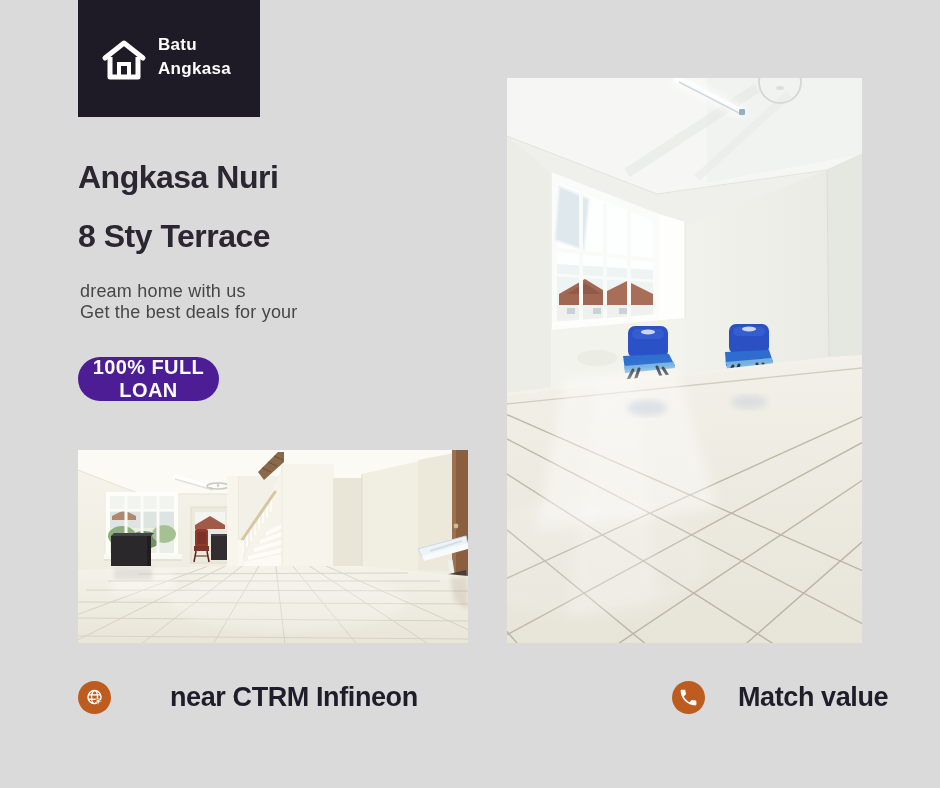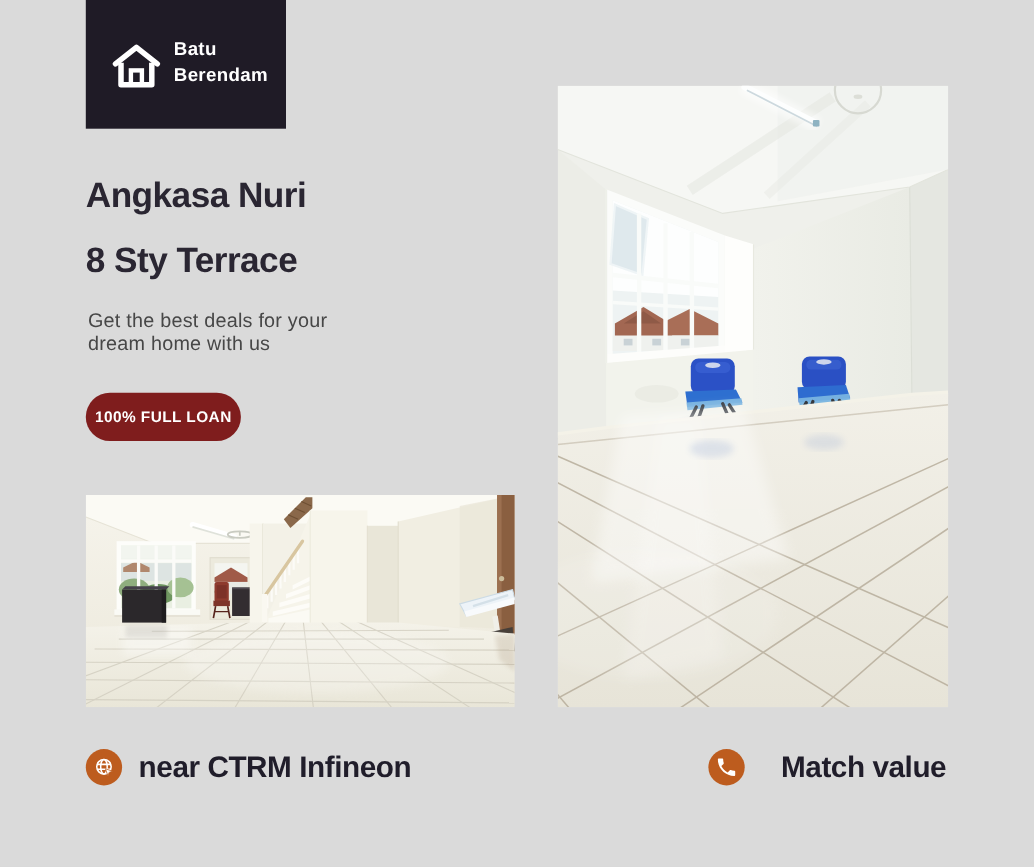--- a/index.html
+++ b/index.html
@@ -61,7 +61,7 @@
     </span>
     <div class="logo-text">
       <div>Batu</div>
-      <div>Berendam</div>
+      <div>Angkasa</div>
     </div>
   </div>
 

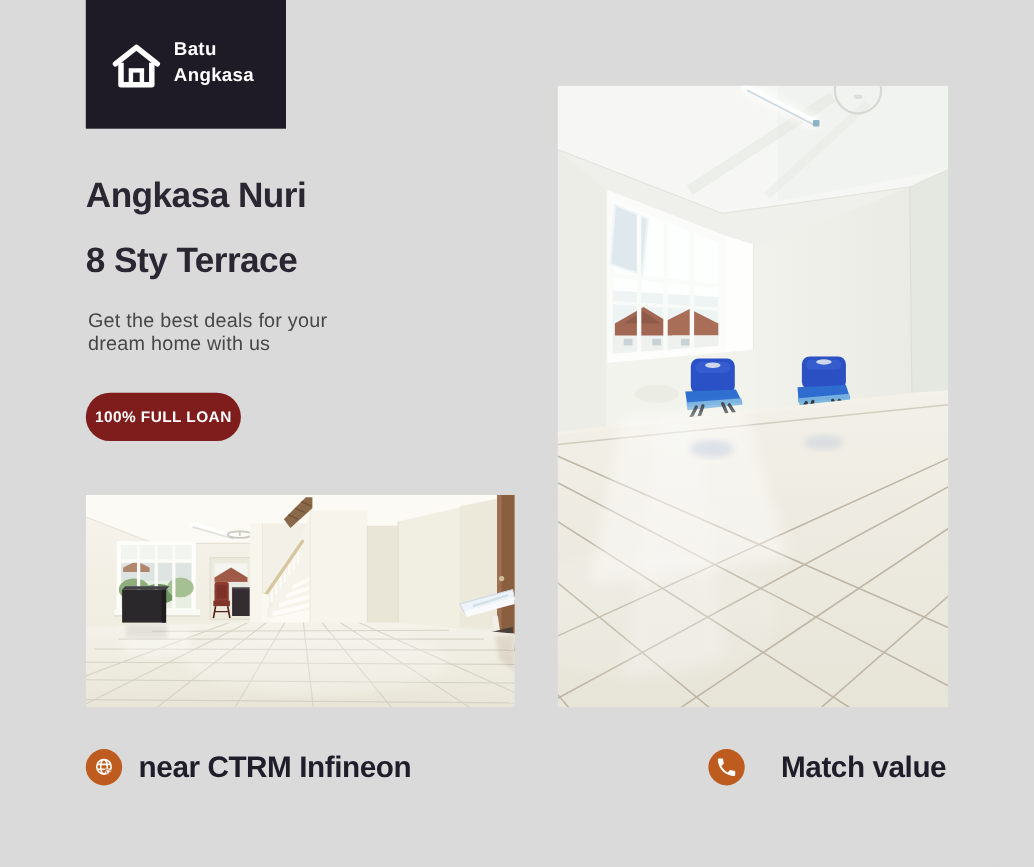--- a/index.html
+++ b/index.html
@@ -71,8 +71,8 @@
   </h1>
 
   <p class="subtitle">
+    <span>dream home with us</span>
     <span>Get the best deals for your</span>
-    <span>dream home with us</span>
   </p>
 
   <button class="loan-badge">100% FULL LOAN</button>

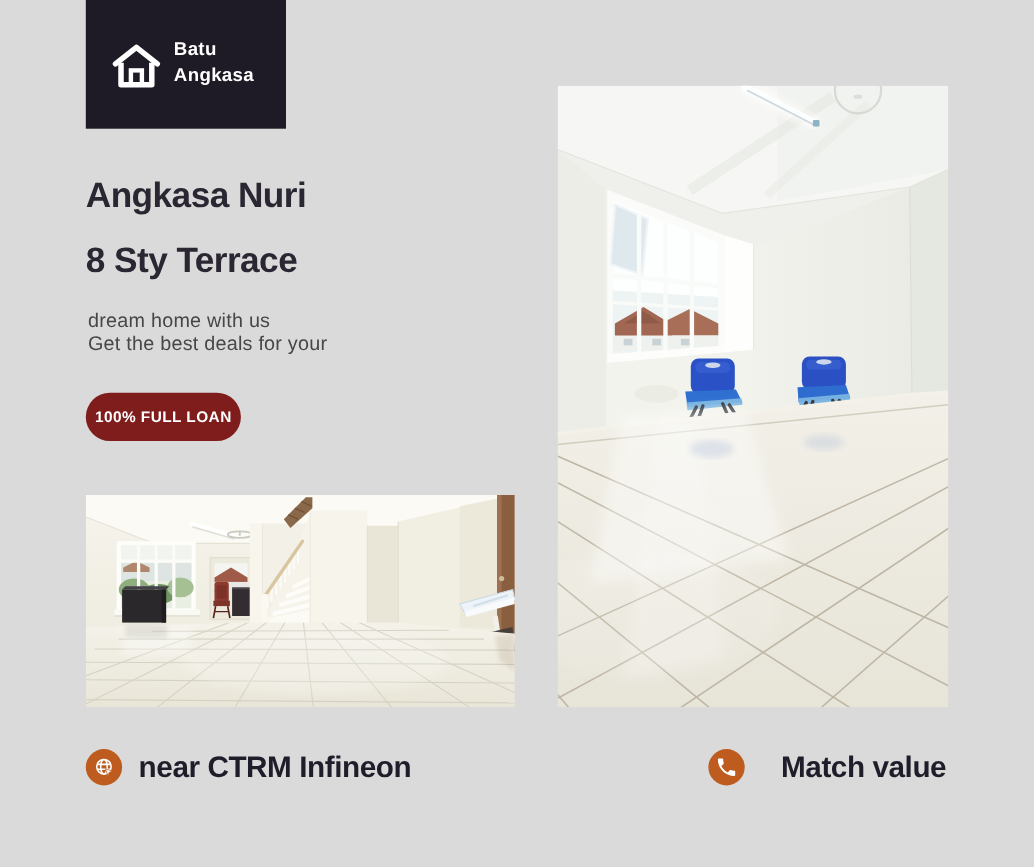--- a/index.html
+++ b/index.html
@@ -25,8 +25,8 @@
 
   
   .loan-badge{position:absolute;left:78px;top:357px;width:141px;height:44px;border:none;
-    background:#7f1d1d;border-radius:22px;color:#ffffff;font-family:"Liberation Sans",sans-serif;
-    font-weight:bold;font-size:14px;letter-spacing:.4px;display:flex;align-items:center;justify-content:center;
+    background:#4c1d95;border-radius:22px;color:#ffffff;font-family:"Liberation Sans",sans-serif;
+    font-weight:bold;font-size:20px;letter-spacing:.4px;display:flex;align-items:center;justify-content:center;
     cursor:pointer;}
 
   

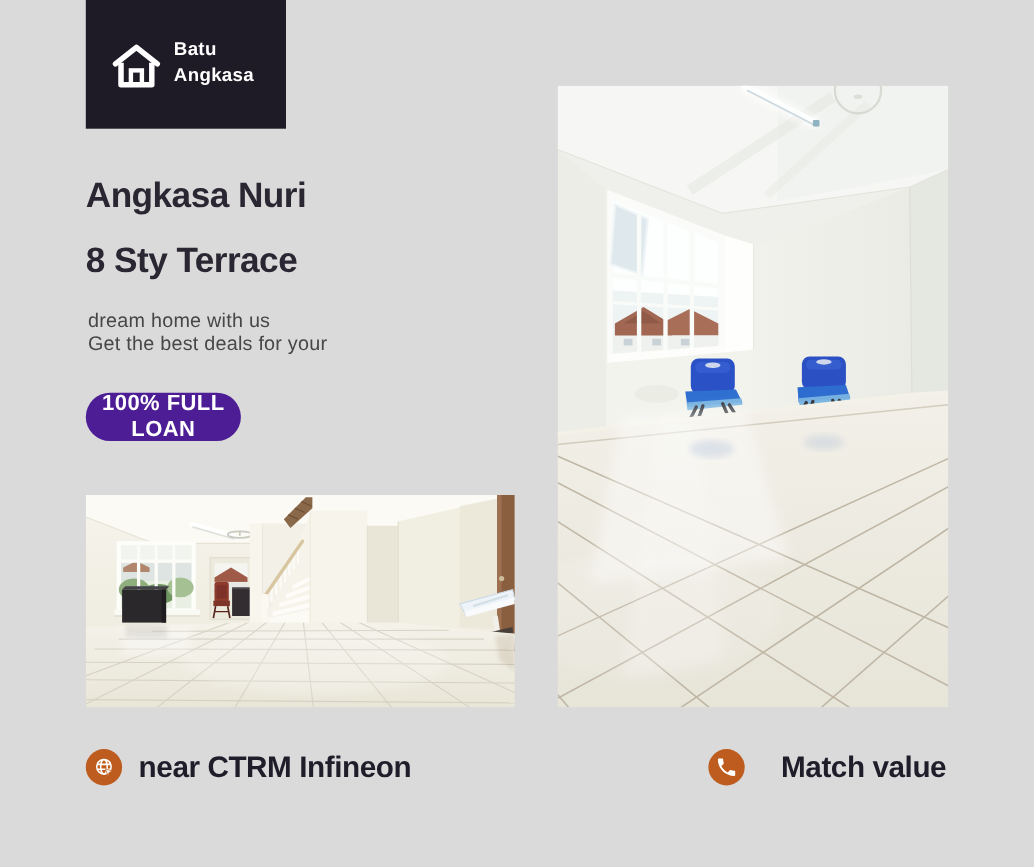--- a/index.html
+++ b/index.html
@@ -37,7 +37,7 @@
 
   
   .feature{position:absolute;display:flex;align-items:center;}
-  .feature-left{left:78px;top:681px;}
+  .feature-left{left:78px;top:681px;gap:44px;}
   .feature-right{left:644px;top:681px;}
   .feature-circle{width:33px;height:33px;border-radius:50%;background:#bd5c1e;
     display:flex;align-items:center;justify-content:center;flex:0 0 auto;}

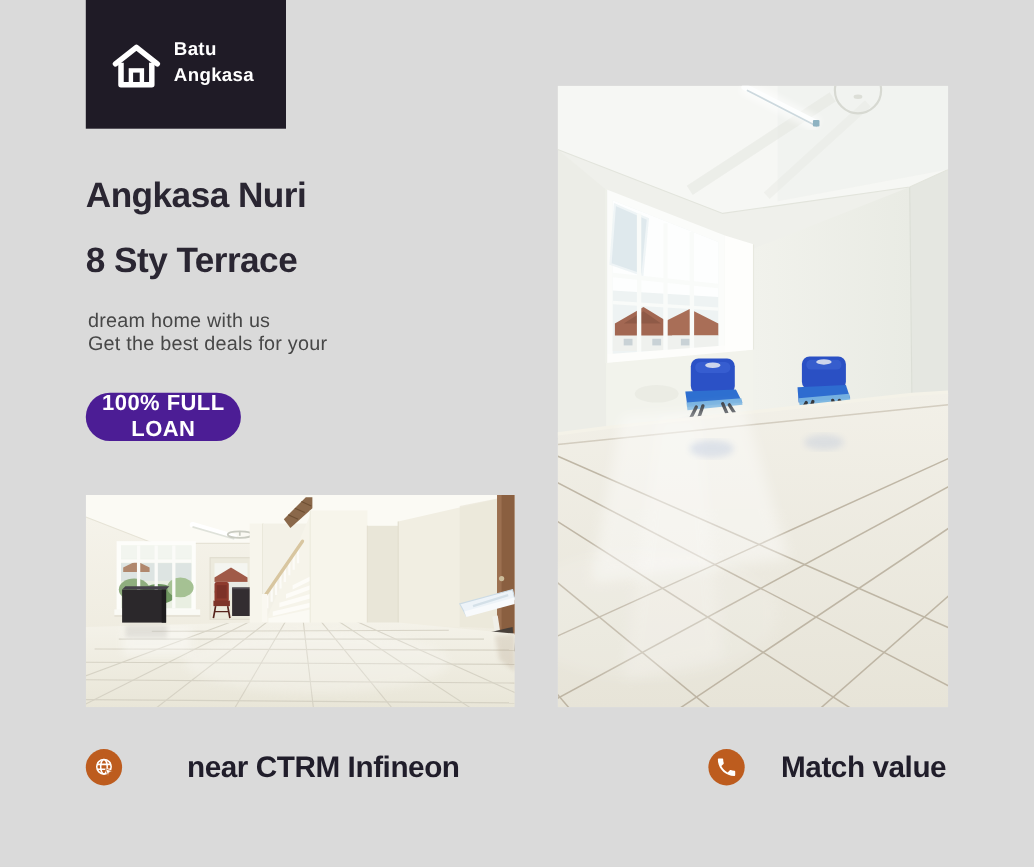--- a/index.html
+++ b/index.html
@@ -38,7 +38,7 @@
   
   .feature{position:absolute;display:flex;align-items:center;}
   .feature-left{left:78px;top:681px;gap:44px;}
-  .feature-right{left:644px;top:681px;}
+  .feature-right{left:672px;top:681px;}
   .feature-circle{width:33px;height:33px;border-radius:50%;background:#bd5c1e;
     display:flex;align-items:center;justify-content:center;flex:0 0 auto;}
   .feature-circle svg{width:21px;height:21px;}

